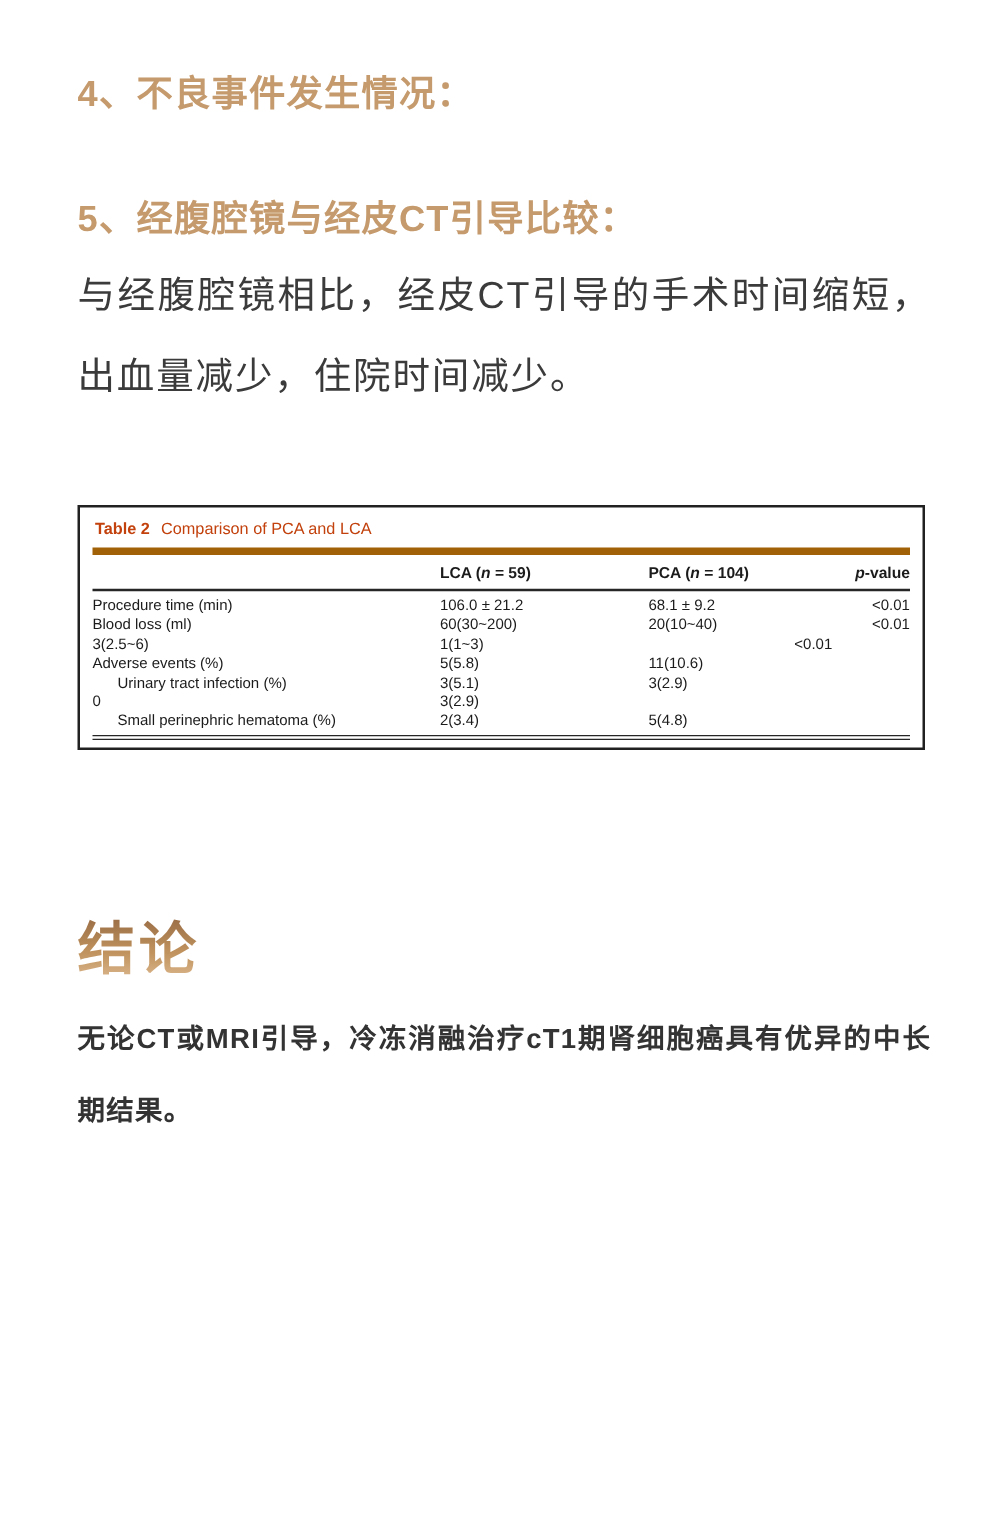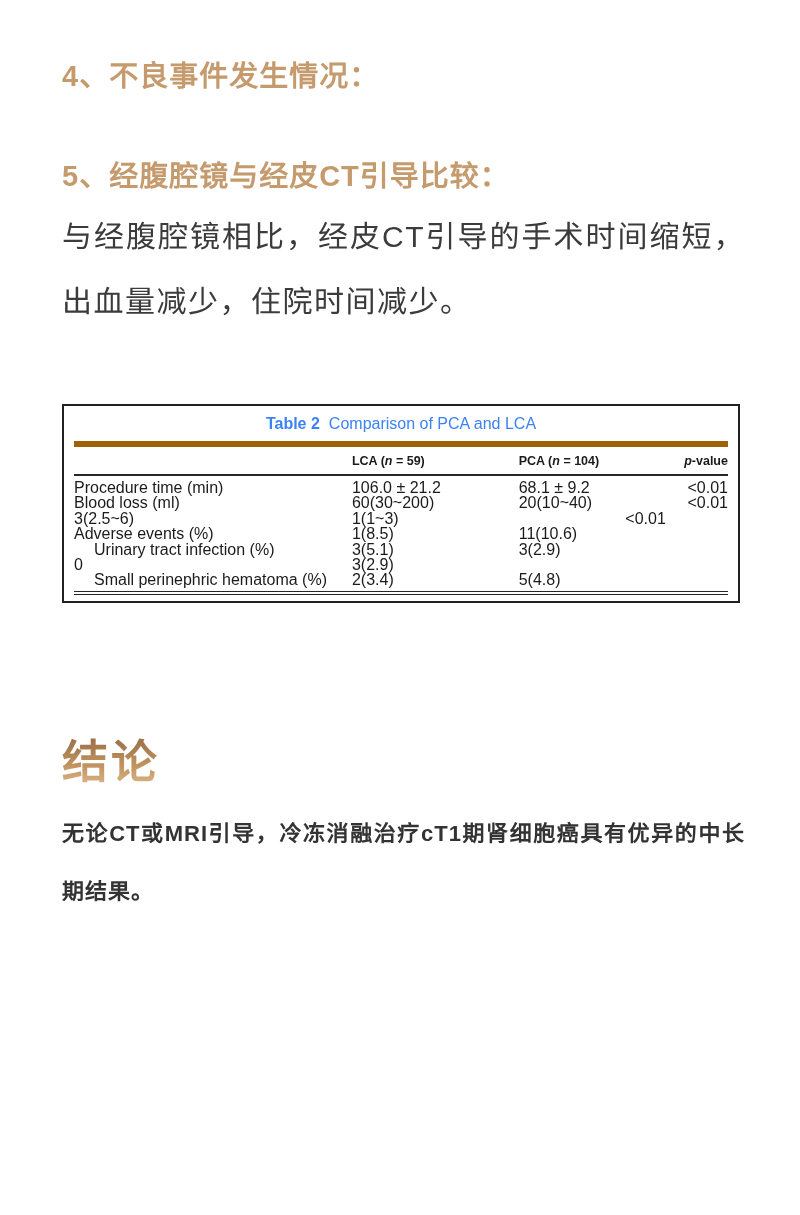--- a/index.html
+++ b/index.html
@@ -42,10 +42,9 @@
     font-family: "Liberation Sans", sans-serif;
   }
   .tbl-caption {
-    font-size: 16px;
+    font-size: 13px;
     padding: 9px 2px 8px 2px;
-    color: #3b82f6;
-    text-align: center;
+    color: #c2410c;
   }
   .tbl-caption .caption-label { font-weight: 700; margin-right: 9px; }
   .tbl-head, .tbl-row {

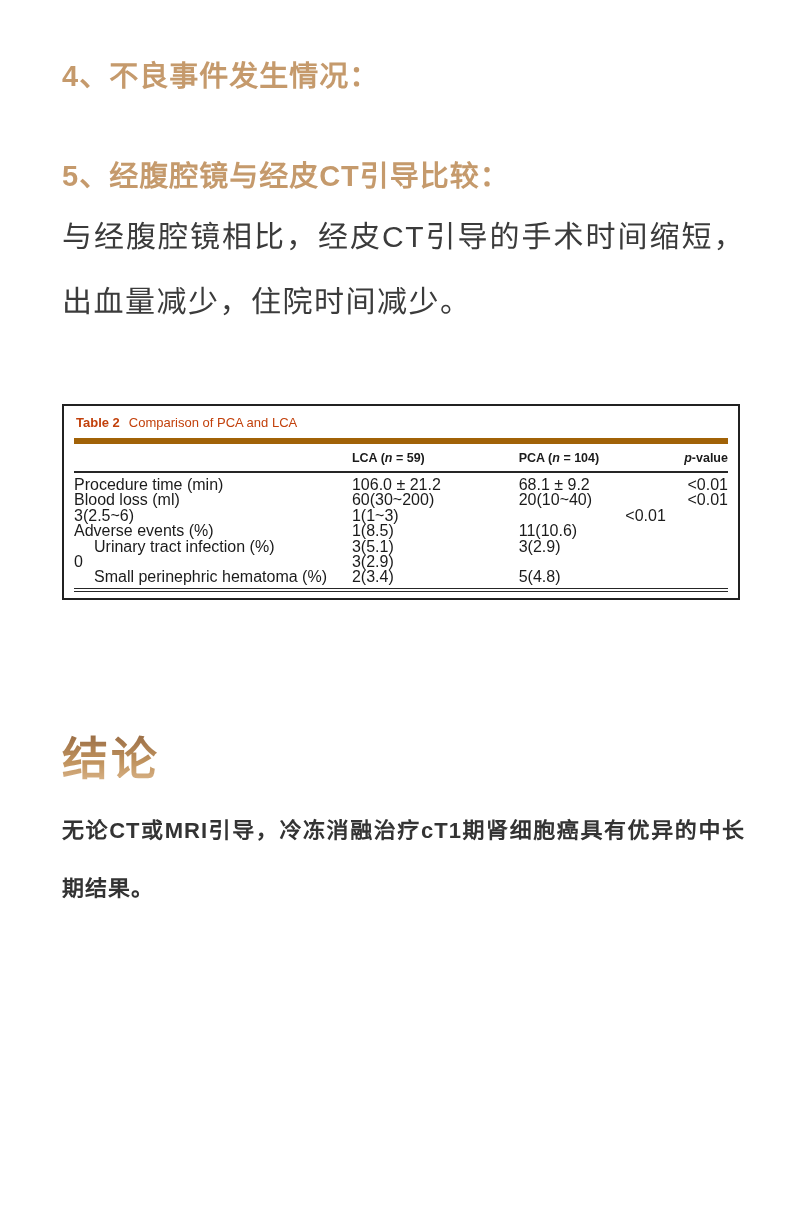--- a/index.html
+++ b/index.html
@@ -61,7 +61,7 @@
   }
   .tbl-body { padding-top: 4px; }
   .tbl-row {
-    font-size: 16px;
+    font-size: 12px;
     line-height: 15.4px;
   }
   .cell-p { text-align: right; }

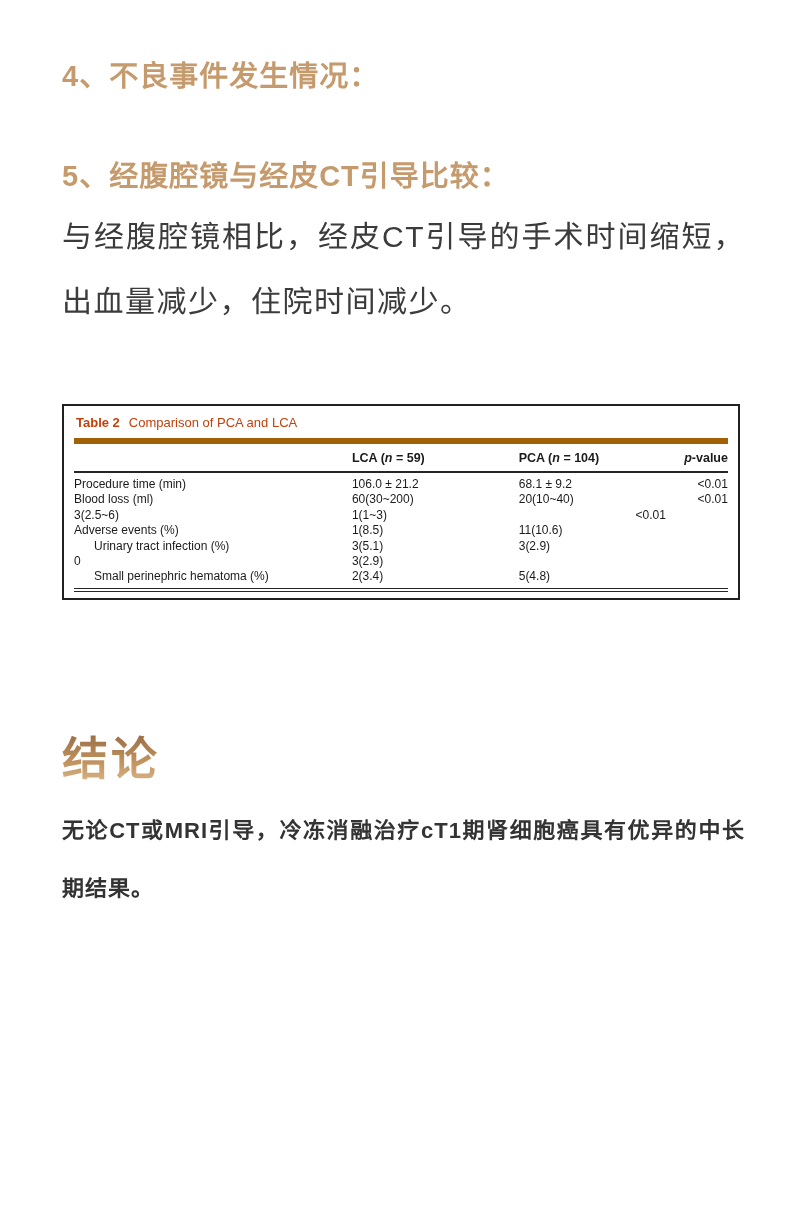--- a/index.html
+++ b/index.html
@@ -139,7 +139,7 @@
       </div>
       <div class="tbl-row">
         <span class="cell-label">Adverse events (%)</span>
-        <span class="cell-lca">1(8.5)</span>
+        <span class="cell-lca">5(5.8)</span>
         <span class="cell-pca">11(10.6)</span>
         <span class="cell-p"></span>
       </div>

